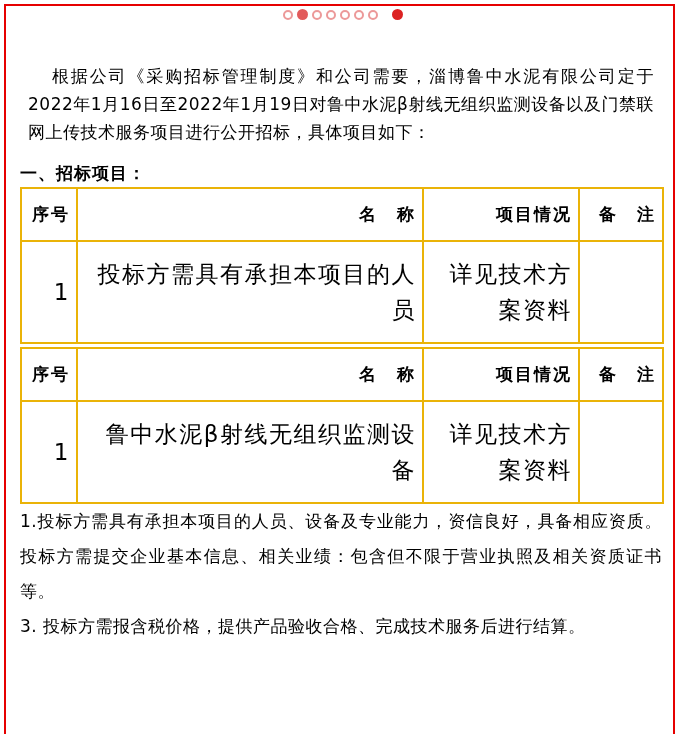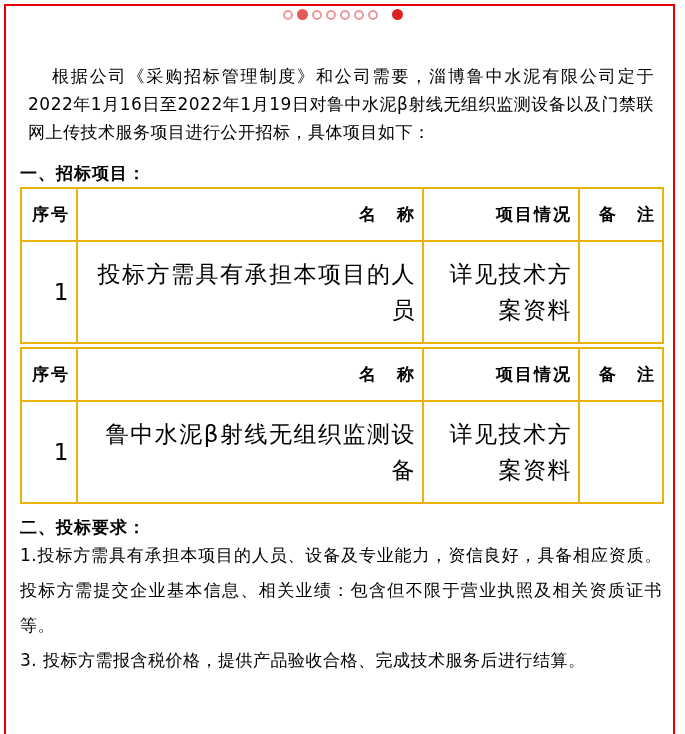--- a/index.html
+++ b/index.html
@@ -125,7 +125,6 @@
   </tbody>
     </table>
 
-  <p class="req-heading">二、投标要求：</p>
 
   <p class="req-item">1.投标方需具有承担本项目的人员、设备及专业能力，资信良好，具备相应资质。投标方需提交企业基本信息、相关业绩：包含但不限于营业执照及相关资质证书等。</p>
   <p class="req-item">3. 投标方需报含税价格，提供产品验收合格、完成技术服务后进行结算。</p>

